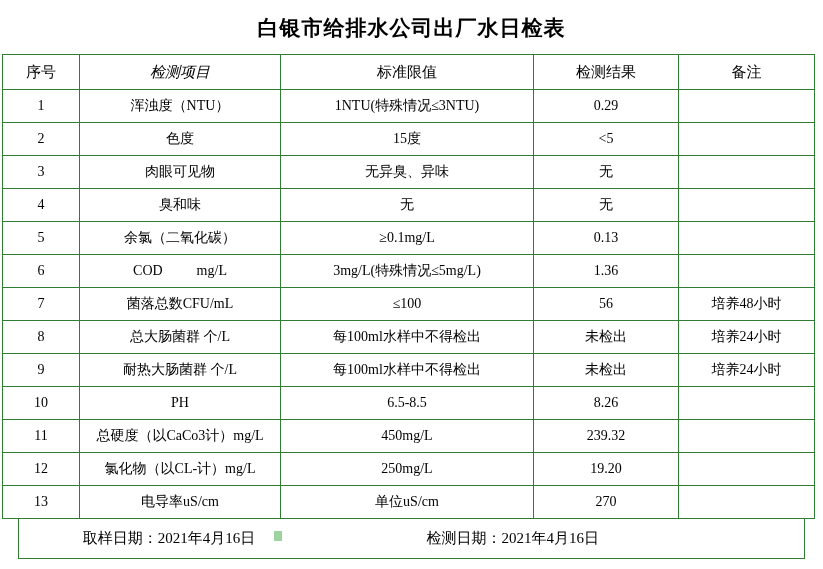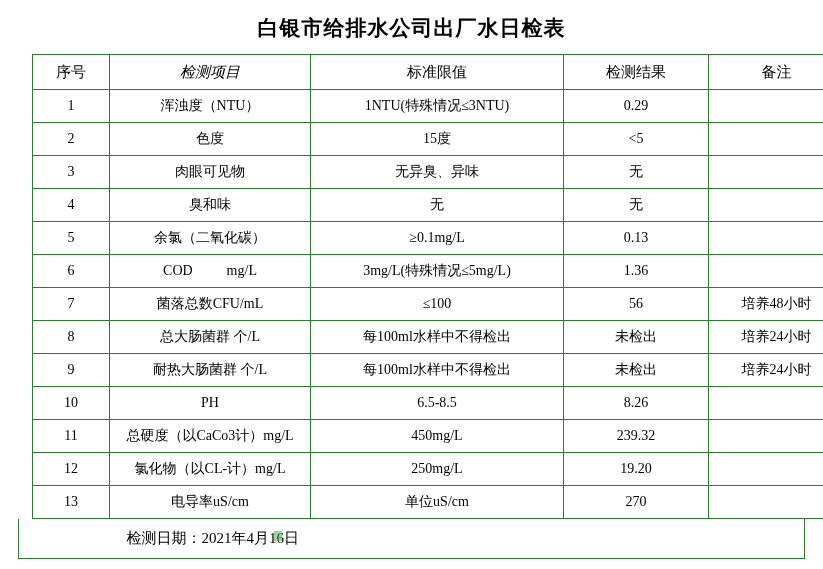--- a/index.html
+++ b/index.html
@@ -30,7 +30,7 @@
     font-family: "Liberation Serif", "DejaVu Serif", serif;
   }
   .table-wrap {
-    margin: 0 32px;
+    margin: 0 2px;
   }
   table.report {
     border-collapse: collapse;

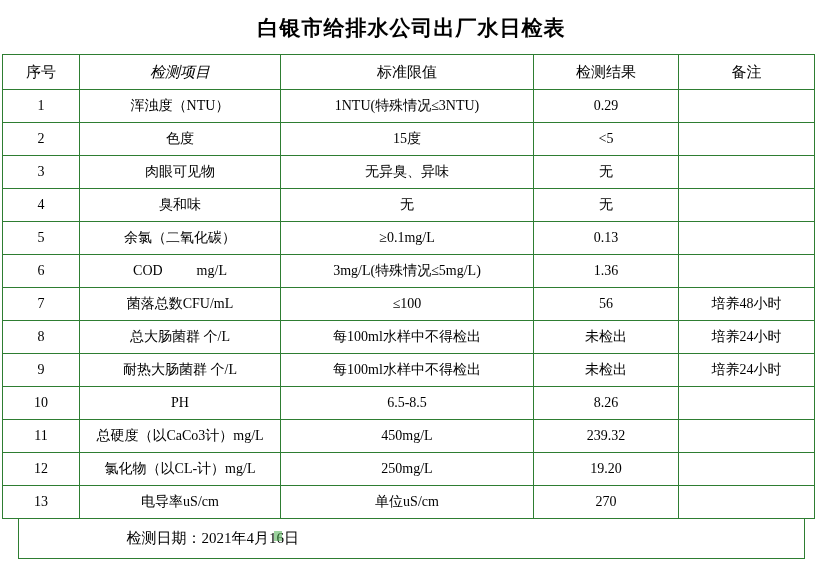--- a/index.html
+++ b/index.html
@@ -222,6 +222,7 @@
 
   <div class="footer-line">
     <div class="footer-inner">
+      <div class="f-sample">取样日期：2021年4月16日</div>
       <div class="f-test">检测日期：2021年4月16日</div>
     </div>
   </div>

